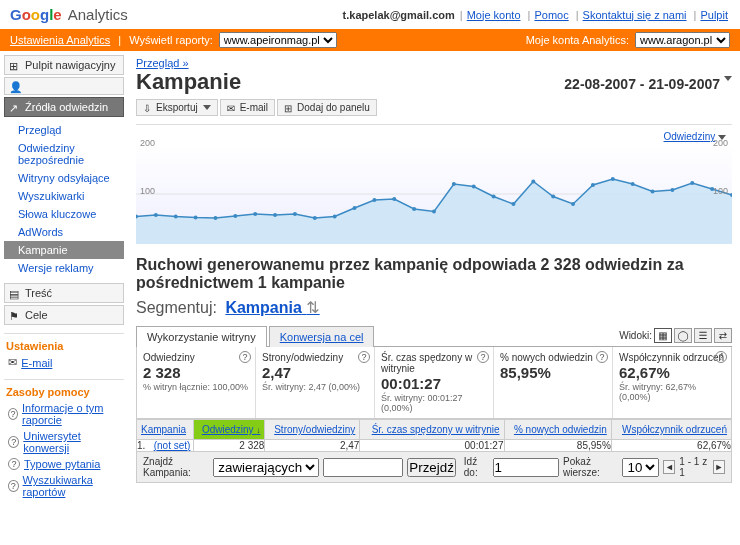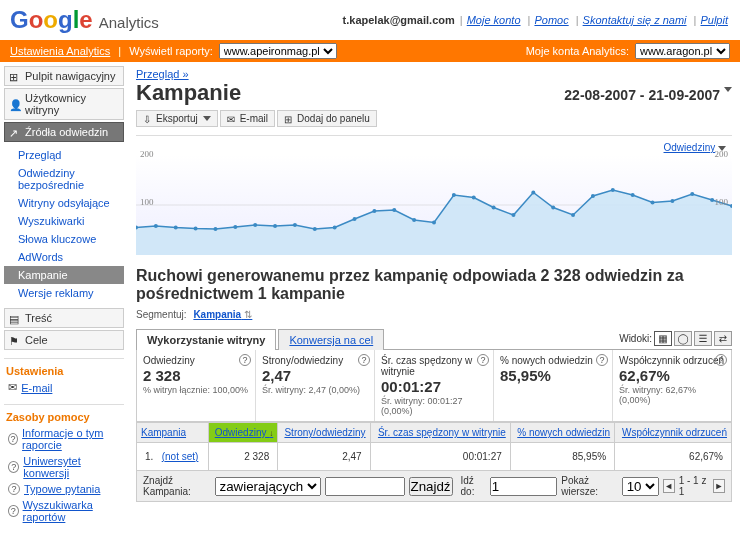--- a/index.html
+++ b/index.html
@@ -9,7 +9,7 @@
   
   .header { display: flex; justify-content: space-between; align-items: center; padding: 6px 10px; }
   .logo { display: flex; align-items: baseline; gap: 2px; }
-  .logo-g { font-size: 24px; font-weight: bold; }
+  .logo-g { font-size: 15px; font-weight: bold; }
   .logo-g .b { color: #3366cc; } .logo-g .r { color: #dd4433; } .logo-g .y { color: #eeaa00; } .logo-g .gr { color: #009933; }
   .logo-a { font-size: 15px; color: #555; margin-left: 4px; }
   .header-links { font-size: 11px; color: #333; }

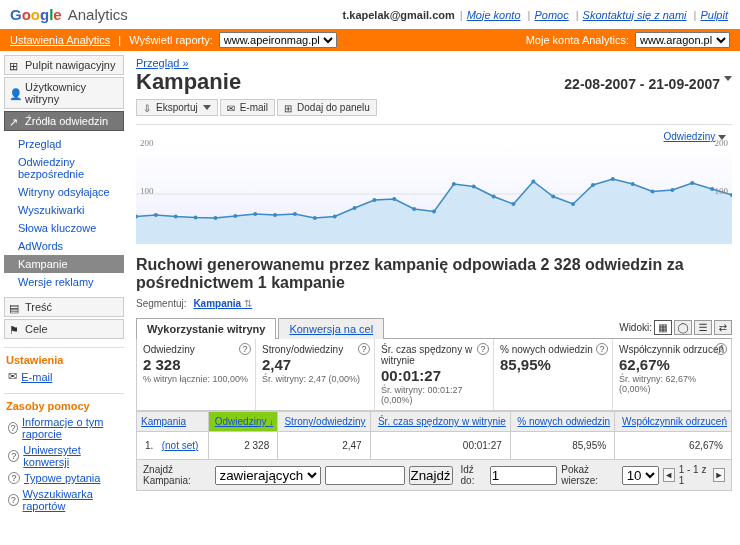--- a/index.html
+++ b/index.html
@@ -13,7 +13,7 @@
   .logo-g .b { color: #3366cc; } .logo-g .r { color: #dd4433; } .logo-g .y { color: #eeaa00; } .logo-g .gr { color: #009933; }
   .logo-a { font-size: 15px; color: #555; margin-left: 4px; }
   .header-links { font-size: 11px; color: #333; }
-  .header-links a { margin: 15px 2px; font-style: italic; }
+  .header-links a { margin: 15px 2px; }
   .sep { color: #999; margin: 0 2px; }
   
   

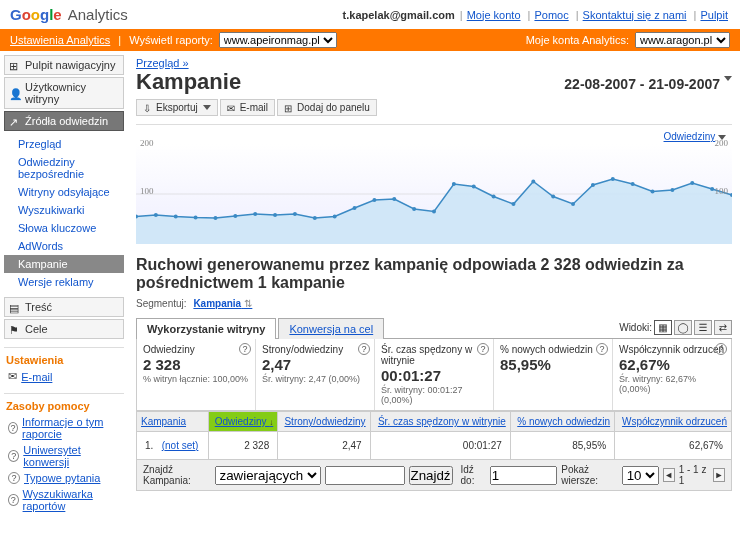--- a/index.html
+++ b/index.html
@@ -132,7 +132,6 @@
       </div>
     <div class="nav-item">
         <span class="nav-icon">👤</span>
-        <span>Użytkownicy witryny</span>
       </div>
     <div class="nav-item active">
         <span class="nav-icon">↗</span>

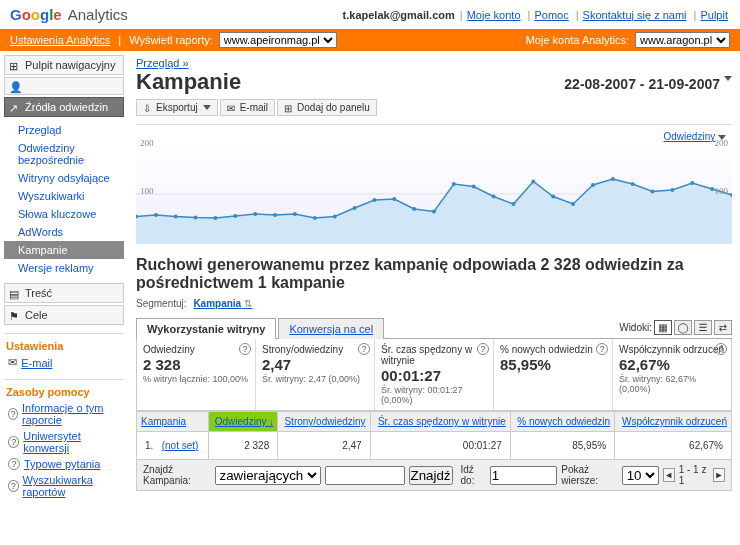--- a/index.html
+++ b/index.html
@@ -53,7 +53,7 @@
   .chart-top { text-align: right; font-size: 10px; color: #1155cc; padding: 2px 6px; }
   .chart { position: relative; height: 100px; background: linear-gradient(#fff, #eef); }
   .chart svg { width: 100%; height: 100%; }
-  .y-ticks { position: absolute; left: 0; top: 0; bottom: 5px; width: 100%; pointer-events: none; font-family: Liberation Serif, serif; }
+  .y-ticks { position: absolute; left: 0; top: 0; bottom: 5px; width: 100%; pointer-events: none; }
   .y-tick { position: absolute; left: 0; right: 0; font-size: 9px; color: #888; }
   .y-tick .yl { position: absolute; left: 4px; top: -6px; }
   .y-tick .yr { position: absolute; right: 4px; top: -6px; }

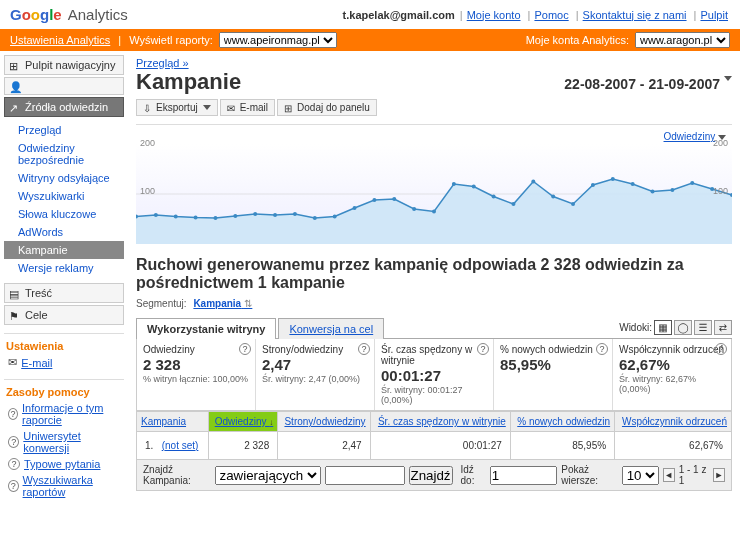--- a/index.html
+++ b/index.html
@@ -60,7 +60,7 @@
   .x-ticks { display: flex; justify-content: space-around; font-size: 9px; color: #666; border-top: 1px solid #ccc; padding: 2px 30px; }
   
   .headline { font-size: 16px; font-weight: bold; margin: 12px 0 6px; }
-  .seg-row { font-size: 10px; color: #555; margin-bottom: 8px; }
+  .seg-row { font-size: 16px; color: #555; margin-bottom: 8px; }
   .seg-row a { margin-left: 4px; }
   
   .tabs-row { display: flex; align-items: center; border-bottom: 1px solid #aaa; }

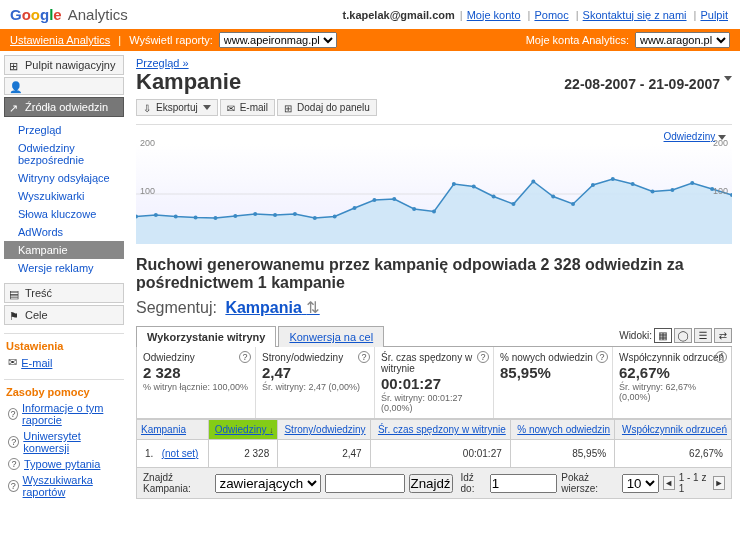--- a/index.html
+++ b/index.html
@@ -65,7 +65,7 @@
   
   .tabs-row { display: flex; align-items: center; border-bottom: 1px solid #aaa; }
   .tab { border: 1px solid #aaa; border-bottom: none; padding: 4px 10px; font-size: 11px; margin-right: 2px; position: relative; top: 1px; cursor: pointer; }
-  .tab.active { background: #fff; font-weight: bold; }
+  .tab.active { background: #fff; font-weight: normal; }
   .tab.inactive { background: #eee; color: #1155cc; text-decoration: underline; }
   .tabs-spacer { flex: 1; }
   .views { display: flex; gap: 2px; align-items: center; font-size: 10px; }

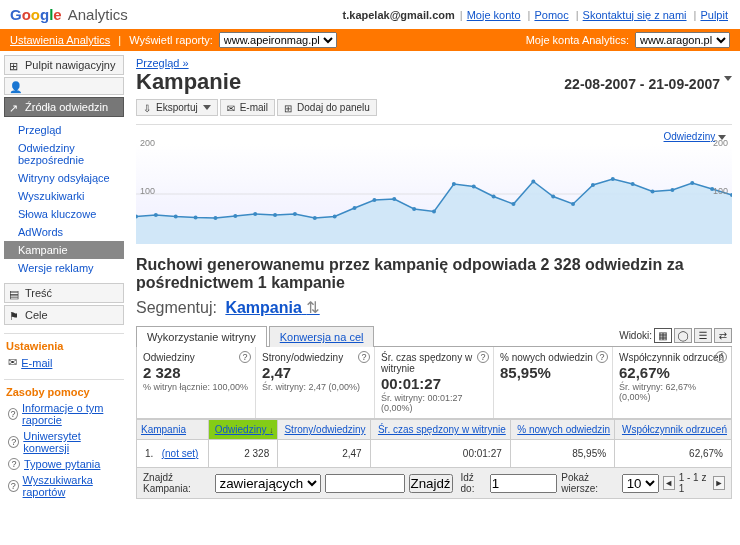--- a/index.html
+++ b/index.html
@@ -85,7 +85,7 @@
   table.data th { background: #eee; border: 1px solid #ccc; padding: 4px; text-align: right; font-weight: normal; color: #1155cc; text-decoration: underline; cursor: pointer; }
   table.data th.first { text-align: left; }
   table.data th.sorted { background: #84cc16; }
-  table.data td { border: 1px solid #ccc; padding: 8px; text-align: right; }
+  table.data td { border: 1px solid #ccc; padding: 0; text-align: right; }
   table.data td.first { text-align: left; }
   
   .filter-bar { display: flex; align-items: center; gap: 4px; background: #eee; border: 1px solid #ccc; border-top: none; padding: 4px 6px; font-size: 10px; }

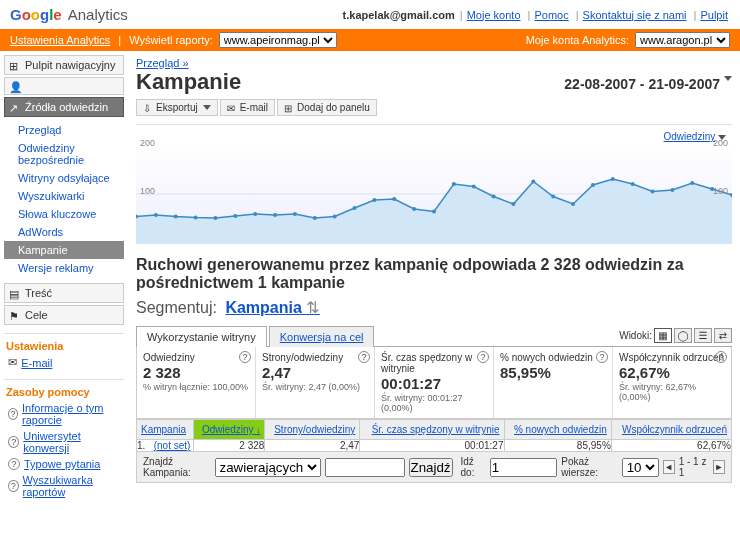--- a/index.html
+++ b/index.html
@@ -341,7 +341,7 @@
       <span>Znajdź Kampania:</span>
       <select><option>zawierających</option></select>
       <input type="text" style="">
-      <button>Znajdź</button>
+      <button>Przejdź</button>
       <span class="filter-spacer"></span>
       <span>Idź do:</span>
       <input type="text" size="2" value="1" style="">

